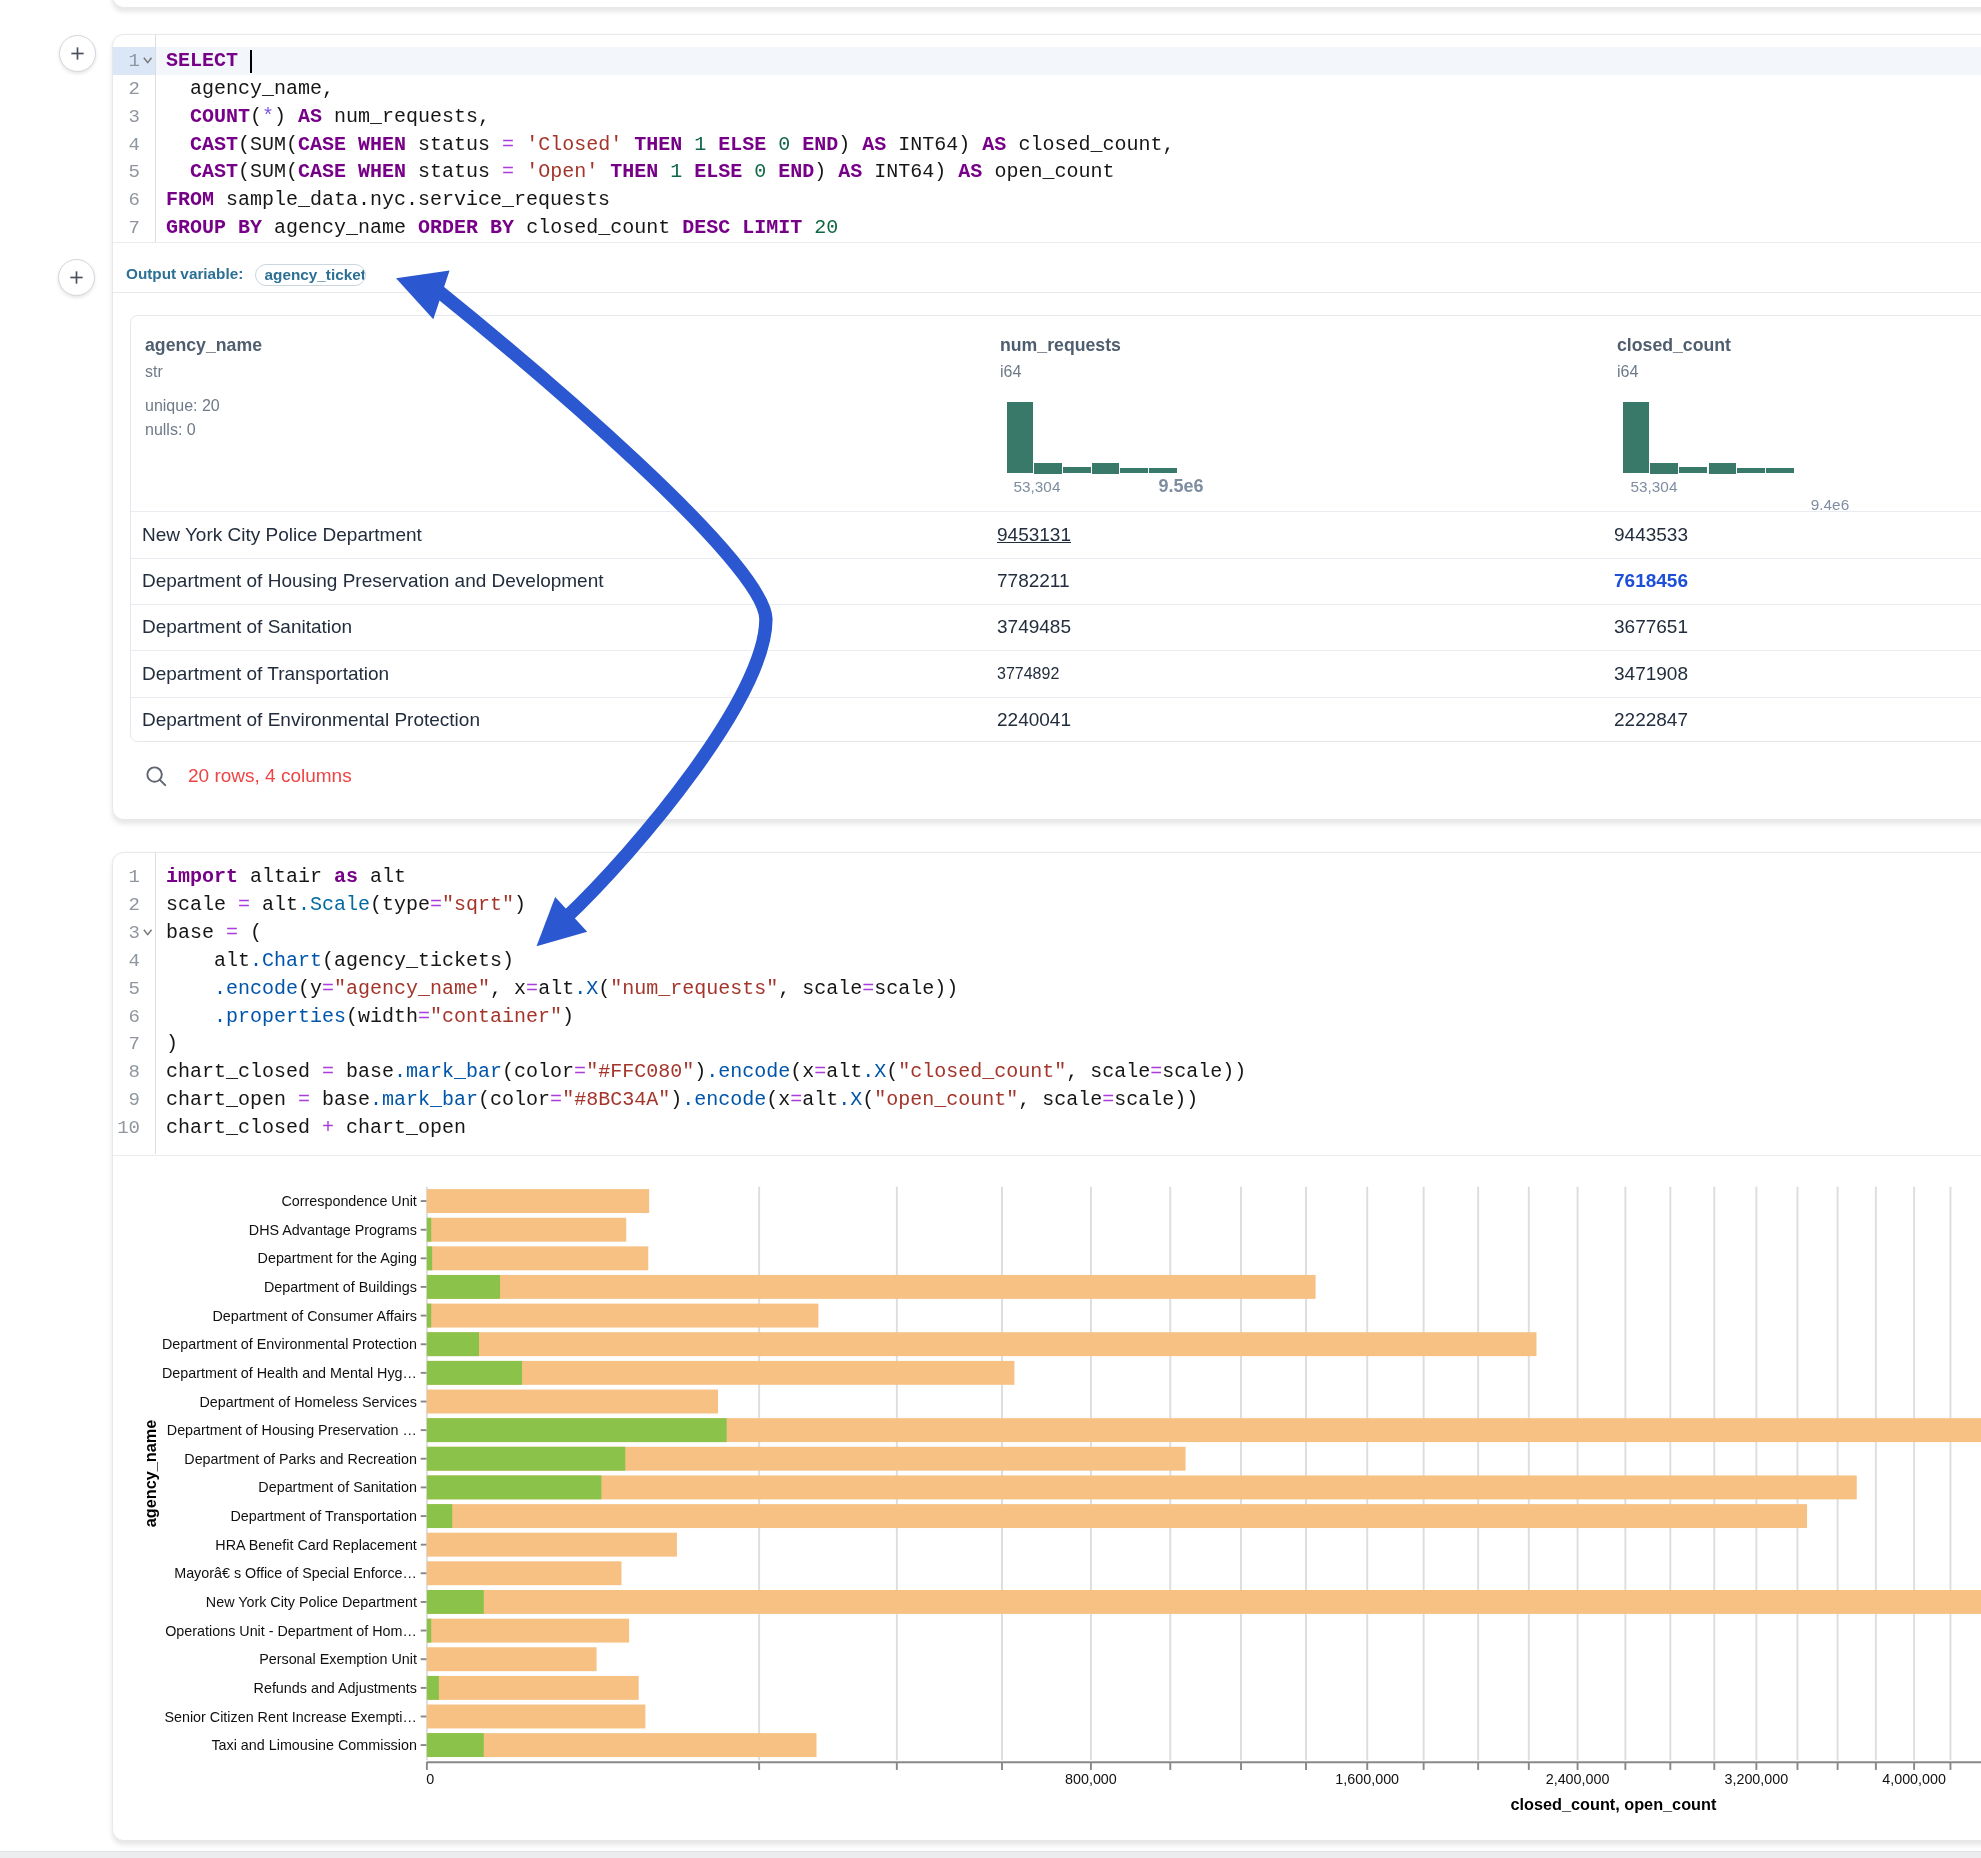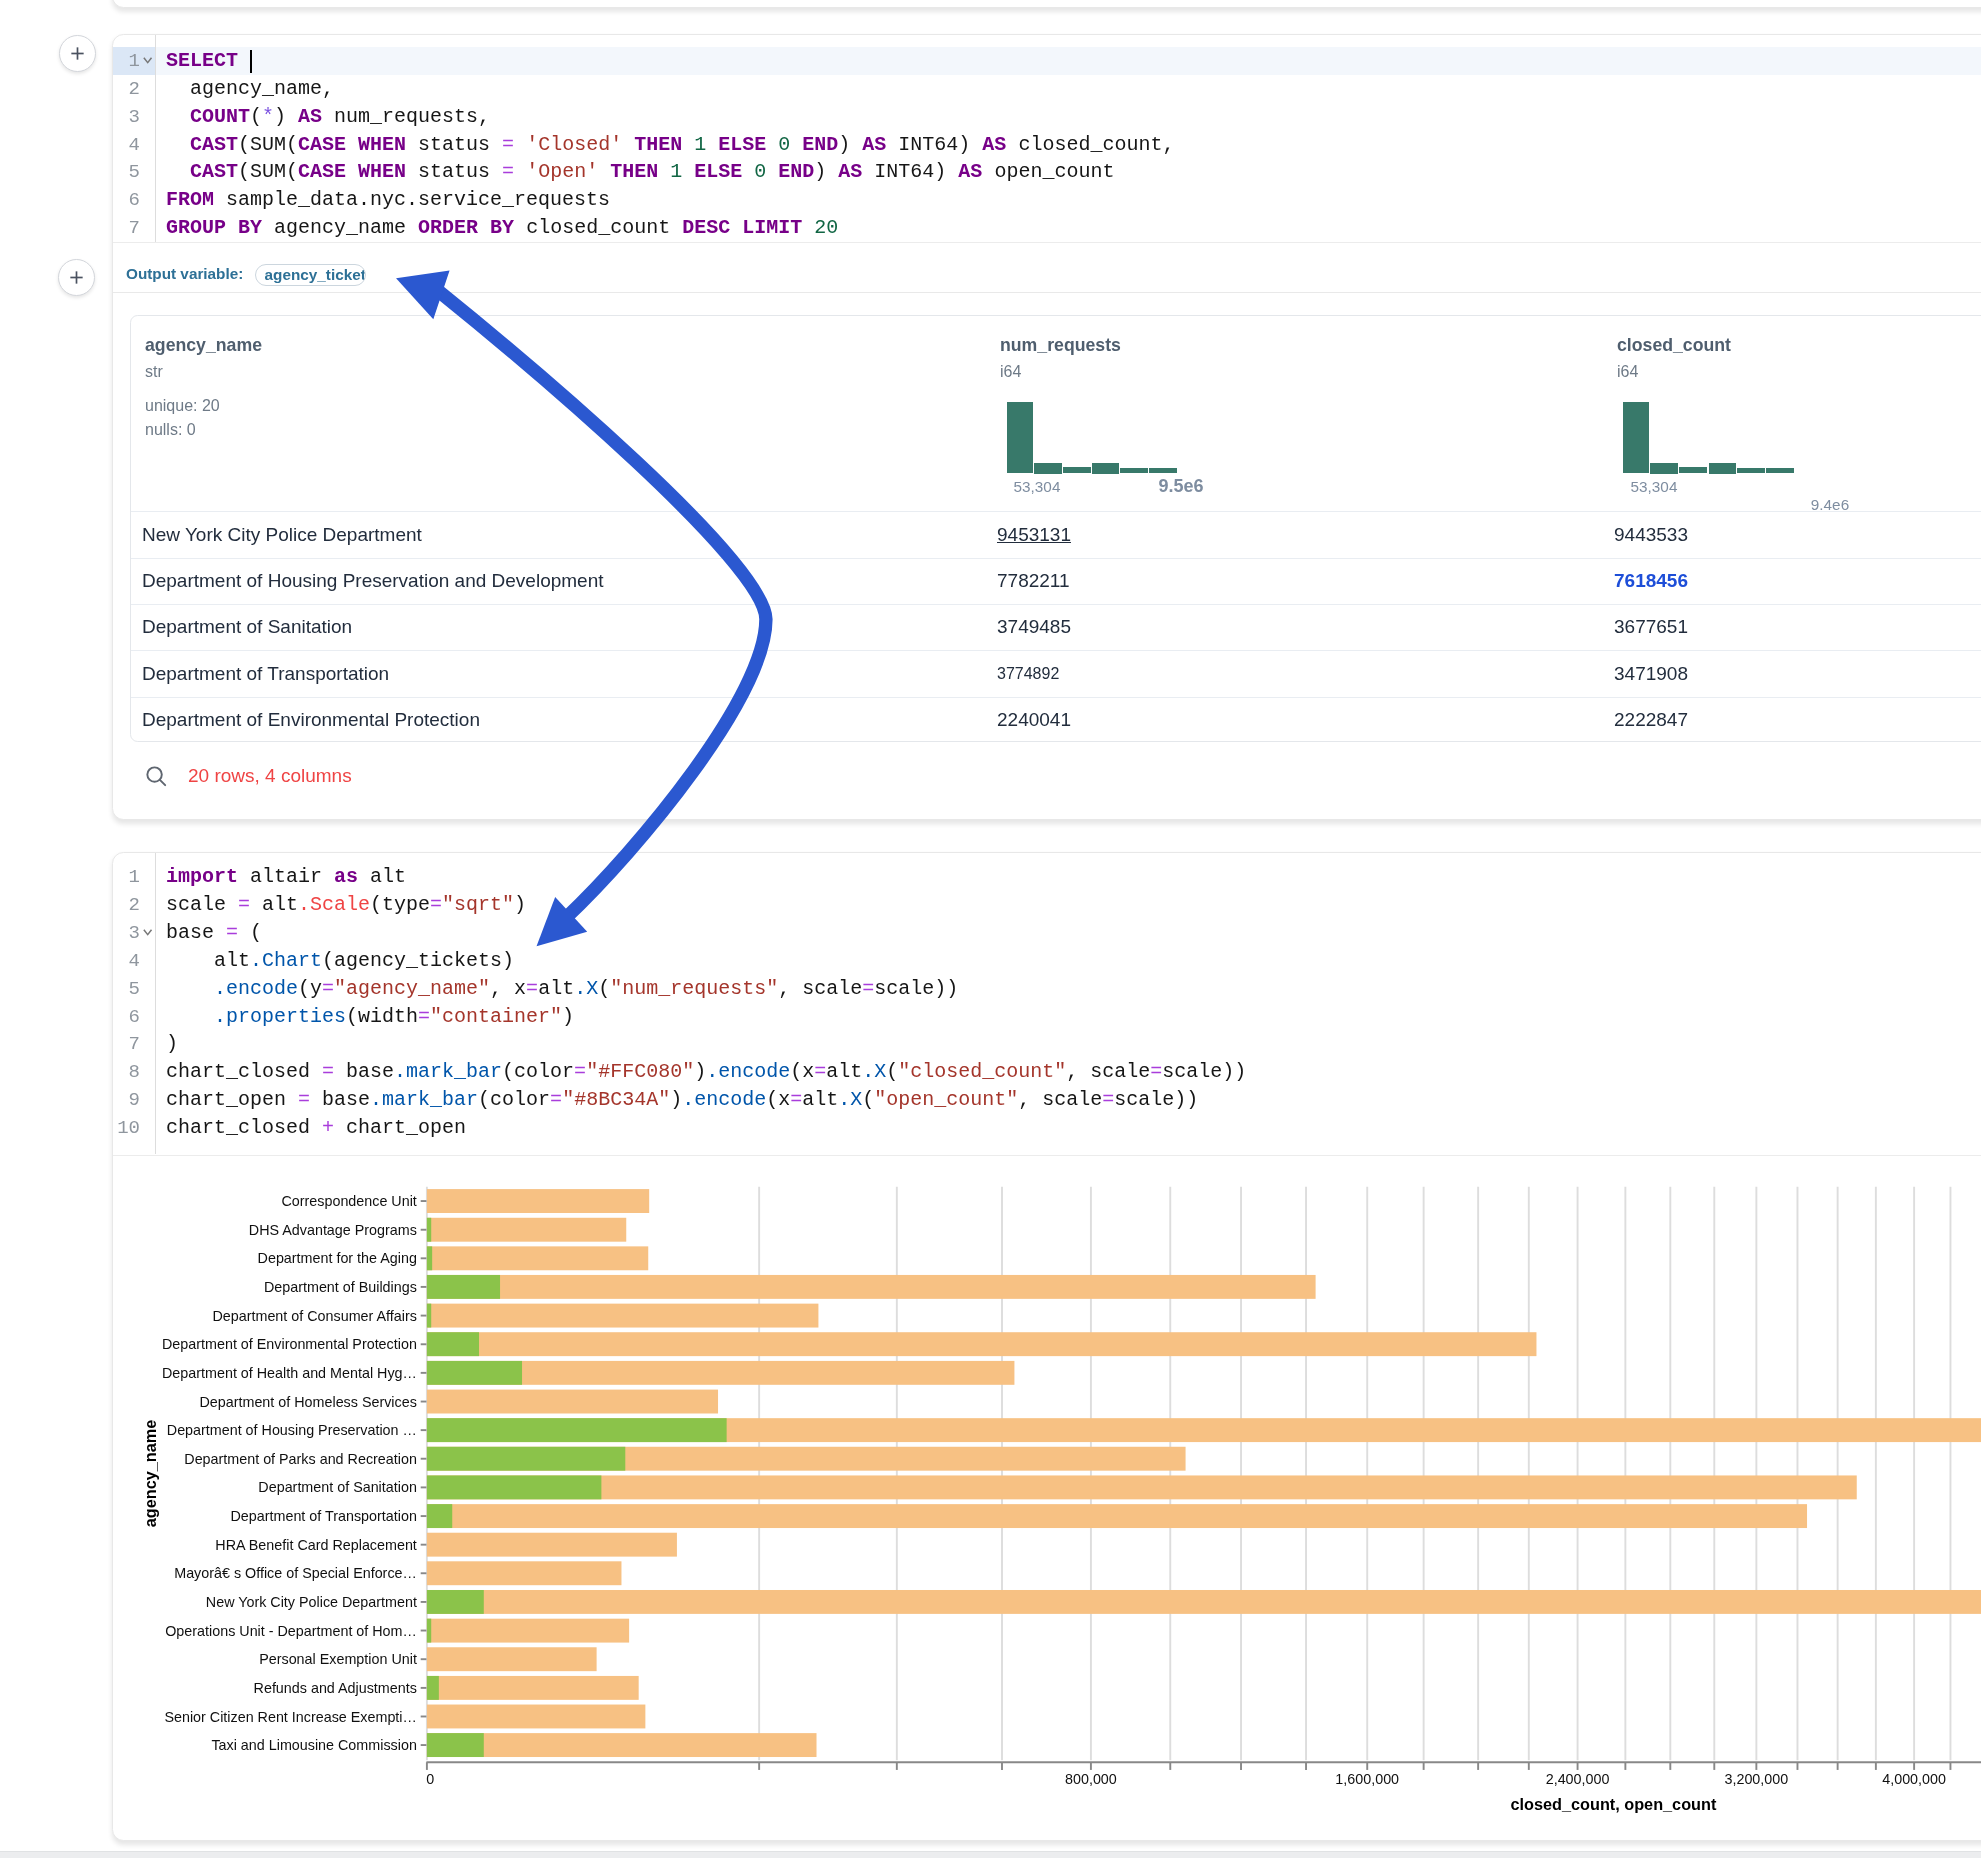--- a/index.html
+++ b/index.html
@@ -106,7 +106,7 @@
 <div class="lnum" style="left:111px;top:863px">1</div>
 <div class="code" style="left:166px;top:863px"><b style="color:#770088">import</b> altair <b style="color:#770088">as</b> alt</div>
 <div class="lnum" style="left:111px;top:891px">2</div>
-<div class="code" style="left:166px;top:891px">scale <span style="color:#a93ddb">=</span> alt<span style="color:#ef4444">.Scale</span>(type<span style="color:#a93ddb">=</span><span style="color:#a4352b">"sqrt"</span>)</div>
+<div class="code" style="left:166px;top:891px">scale <span style="color:#a93ddb">=</span> alt<span style="color:#0369a1">.Scale</span>(type<span style="color:#a93ddb">=</span><span style="color:#a4352b">"sqrt"</span>)</div>
 <div class="lnum" style="left:111px;top:919px">3</div>
 <div class="code" style="left:166px;top:919px">base <span style="color:#a93ddb">=</span> (</div>
 <div class="lnum" style="left:111px;top:947px">4</div>

